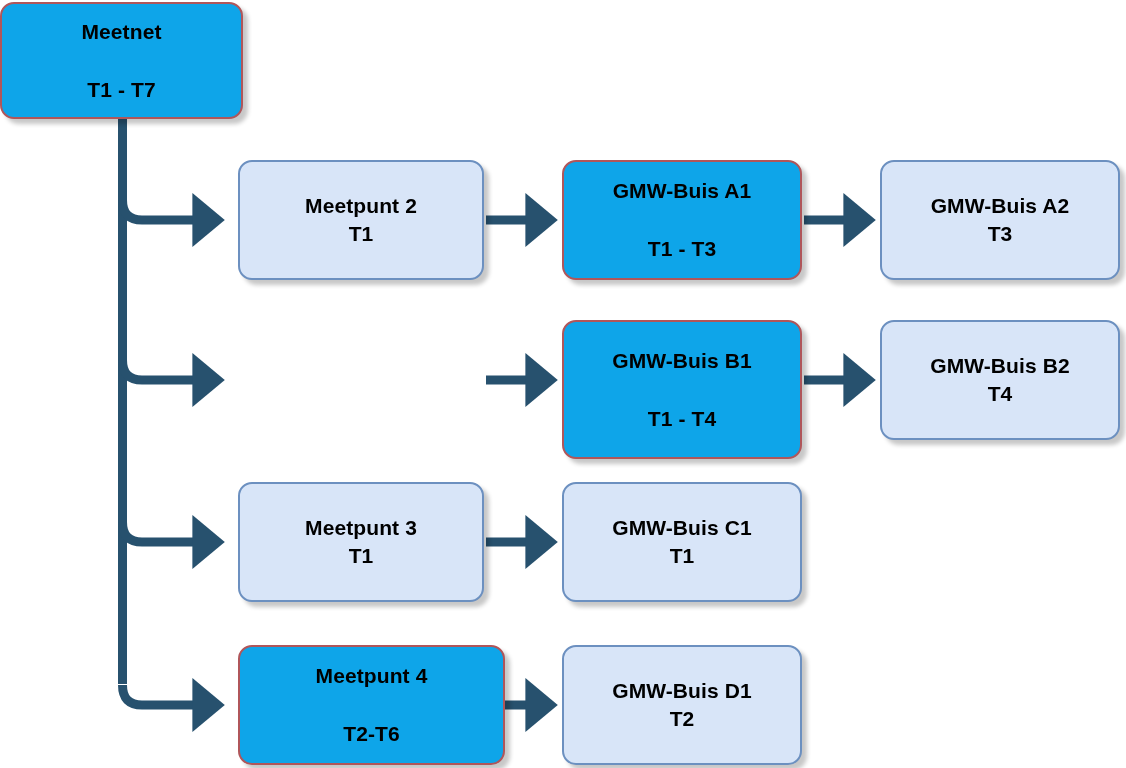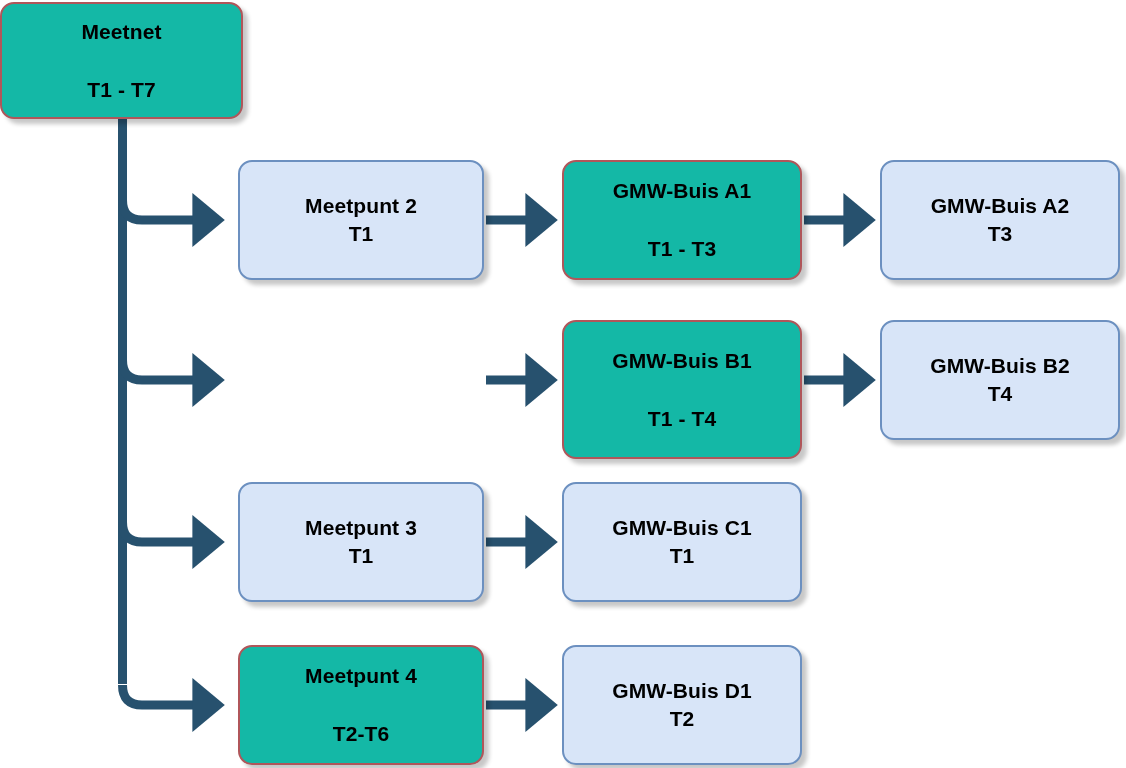--- a/index.html
+++ b/index.html
@@ -50,7 +50,7 @@
     white-space: nowrap;
   }
   .node.pink {
-    background: #14b8a6;
+    background: #0ea5e9;
     border-color: #B0565A;
     gap: 30px;
   }

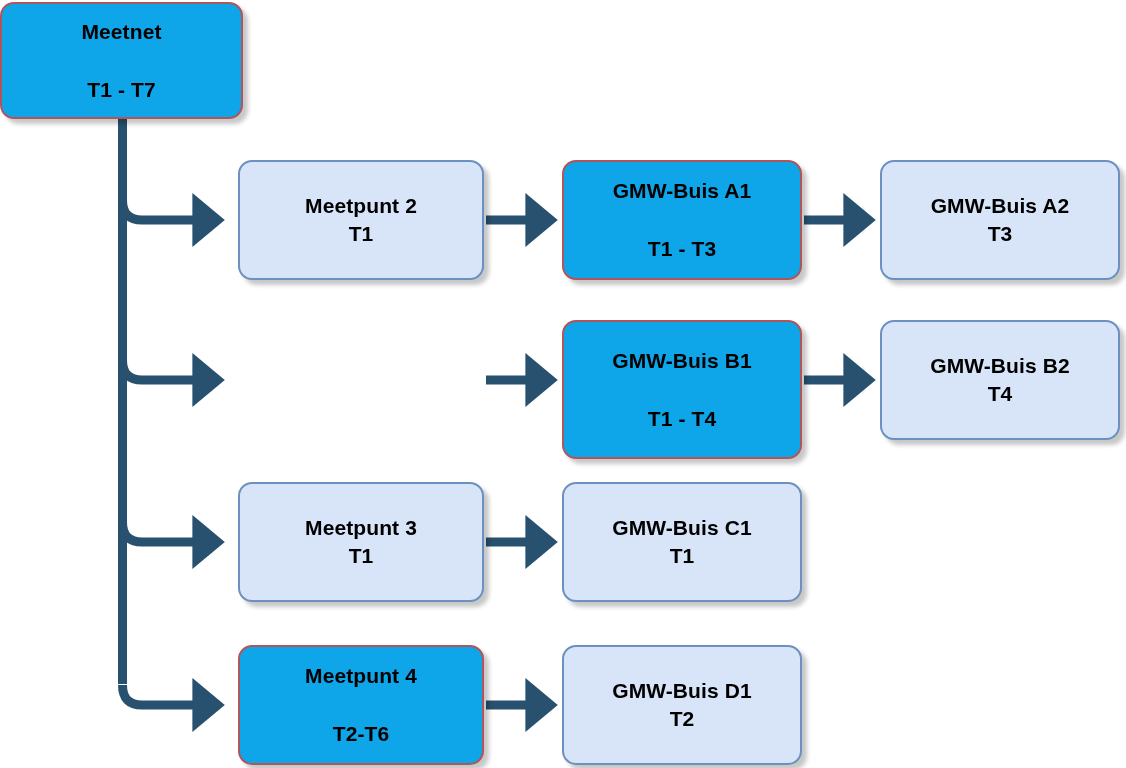--- a/index.html
+++ b/index.html
@@ -123,7 +123,7 @@
     <div class="line">T1</div>
   </div>
 
-  <div class="node pink" style="left:238px; top:645px; width:246px; height:120px;">
+  <div class="node pink" style="left:238px; top:645px; width:267px; height:120px;">
     <div class="line">Meetpunt 4</div>
     <div class="line">T2-T6</div>
   </div>

